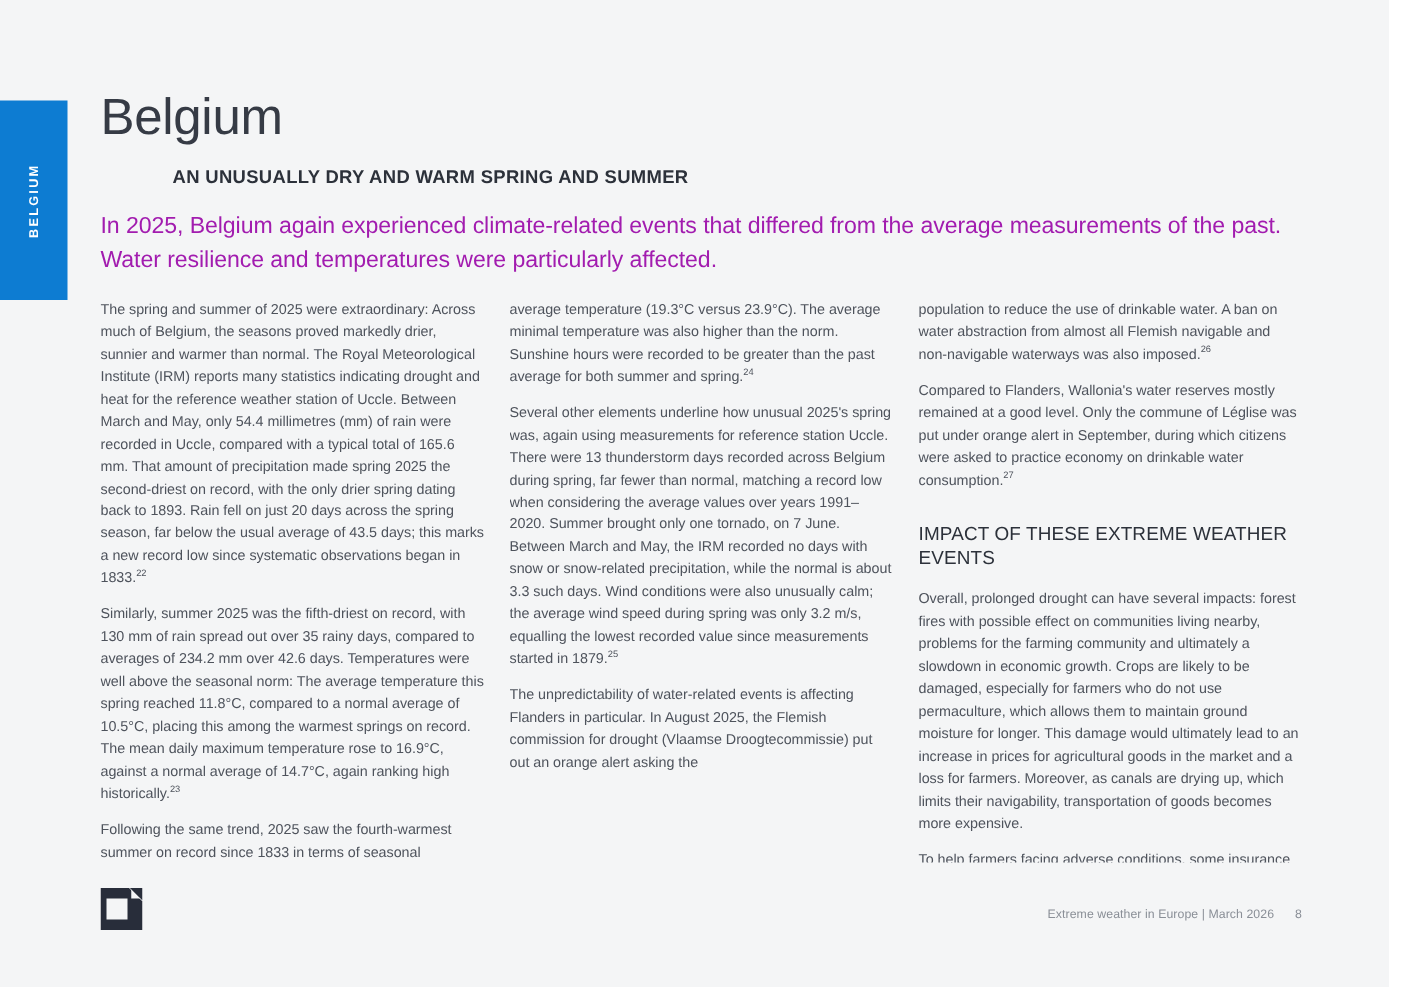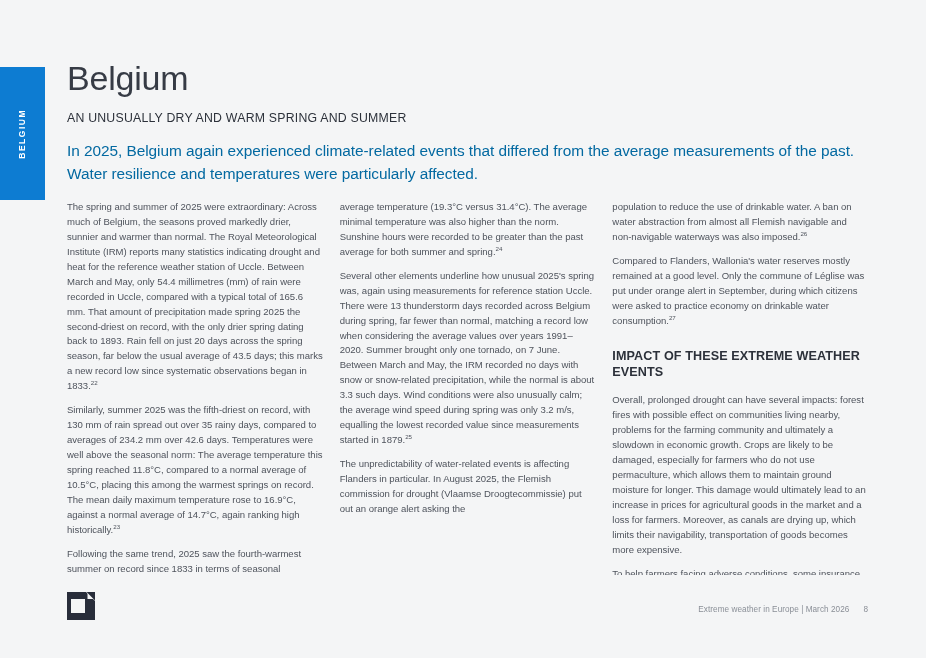--- a/index.html
+++ b/index.html
@@ -82,10 +82,11 @@
   .section-kicker {
     margin-top: 13px;
     font-size: 12.3px;
-    font-weight: normal;
+    font-weight: bold;
     color: #2c313a;
     letter-spacing: 0.22px;
     line-height: 1.2;
+    margin-left: 48px;
   }
   .lead {
     margin-top: 14px;

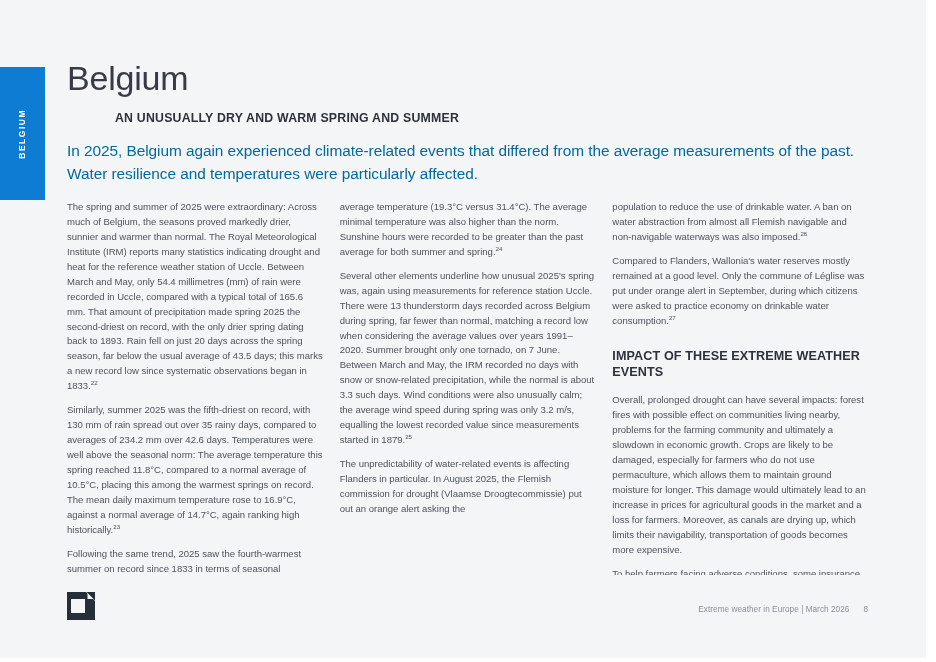--- a/index.html
+++ b/index.html
@@ -93,7 +93,7 @@
     width: 790px;
     font-size: 15.4px;
     font-weight: 400;
-    color: #0369a1;
+    color: #a21caf;
     line-height: 1.47;
     letter-spacing: -0.05px;
   }

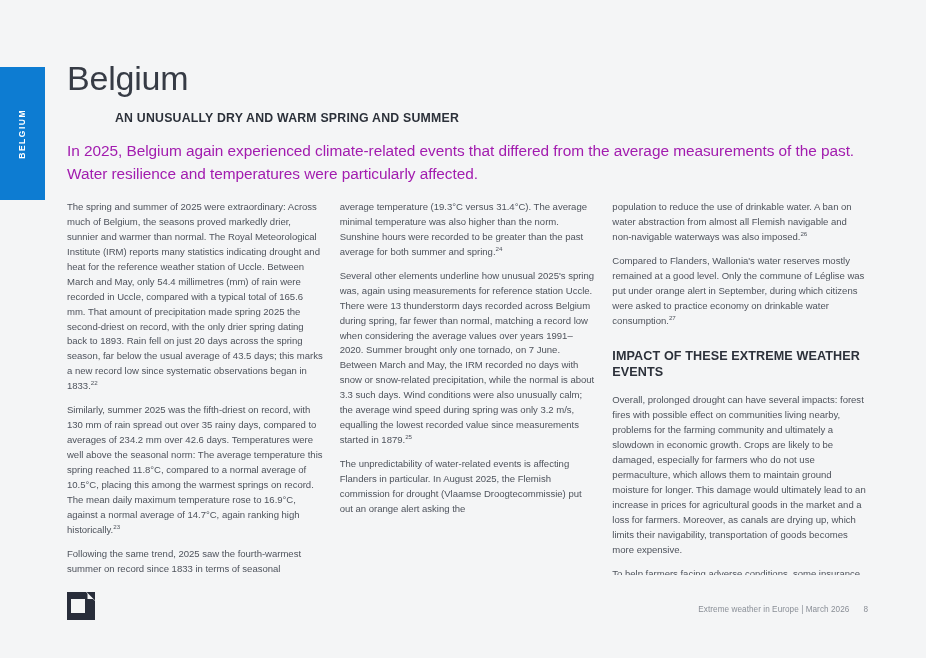--- a/index.html
+++ b/index.html
@@ -201,7 +201,7 @@
         <p><span>Following the same trend, 2025 saw the fourth-warmest summer on record since 1833 in terms of seasonal</span></p>
       </div>
       <div class="col">
-        <p><span>average temperature (19.3°C versus 31.4°C). The average minimal temperature was also higher than the norm. Sunshine hours were recorded to be greater than the past average for both summer and spring.</span><sup>24</sup></p>
+        <p><span>average temperature (19.3°C versus 23.9°C). The average minimal temperature was also higher than the norm. Sunshine hours were recorded to be greater than the past average for both summer and spring.</span><sup>24</sup></p>
         <p><span>Several other elements underline how unusual 2025's spring was, again using measurements for reference station Uccle. There were 13 thunderstorm days recorded across Belgium during spring, far fewer than normal, matching a record low when considering the average values over years 1991–2020. Summer brought only one tornado, on 7 June. Between March and May, the IRM recorded no days with snow or snow-related precipitation, while the normal is about 3.3 such days. Wind conditions were also unusually calm; the average wind speed during spring was only 3.2 m/s, equalling the lowest recorded value since measurements started in 1879.</span><sup>25</sup></p>
         <p><span>The unpredictability of water-related events is affecting Flanders in particular. In August 2025, the Flemish commission for drought (Vlaamse Droogtecommissie) put out an orange alert asking the</span></p>
       </div>

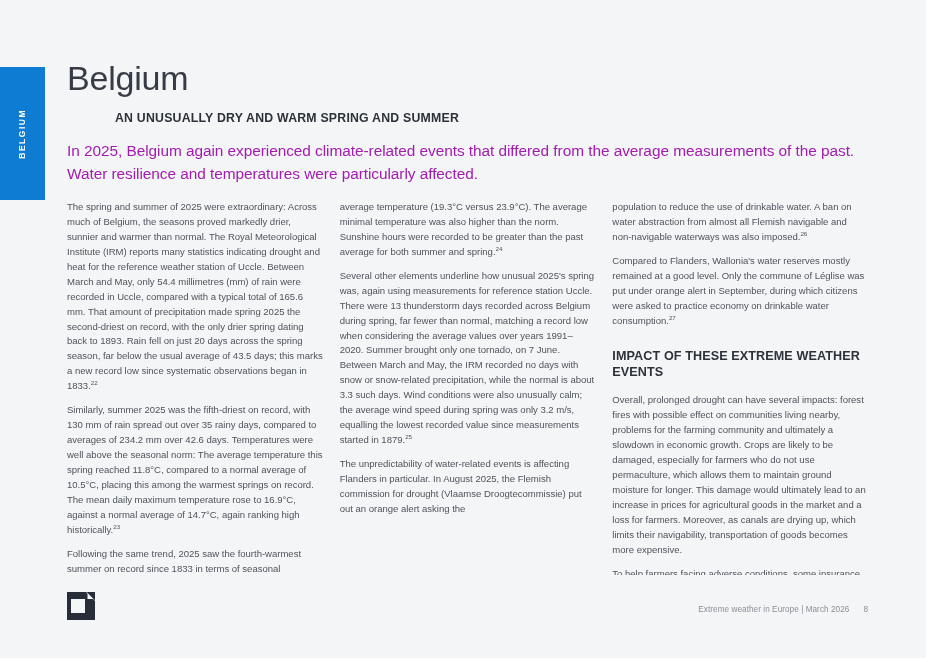--- a/index.html
+++ b/index.html
@@ -133,7 +133,7 @@
 
   .subhead {
     font-size: 12.6px;
-    font-weight: bold;
+    font-weight: normal;
     color: #2c313a;
     line-height: 1.3;
     letter-spacing: 0.1px;

